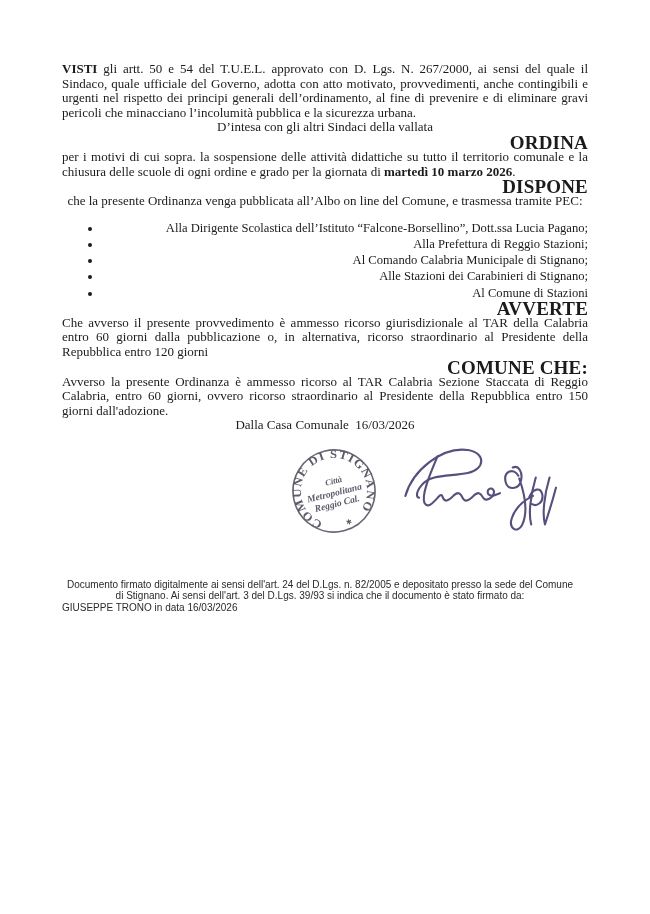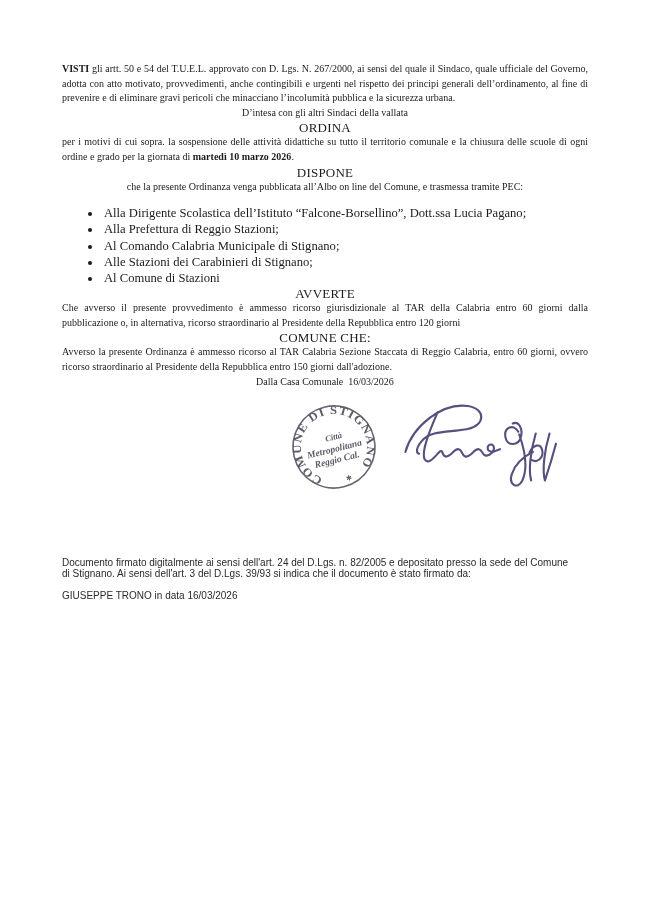--- a/index.html
+++ b/index.html
@@ -9,7 +9,7 @@
     color:#1b1b1b;
   }
   .page{padding:62px 62px 0 62px;}
-  p.body{margin:0;font-size:10px;line-height:14.6px;text-align:justify;}
+  p.body{margin:0;font-size:13px;line-height:14.6px;text-align:justify;}
   p.left{text-align:center;}
   .bold{font-weight:bold;}
   h3.heading{

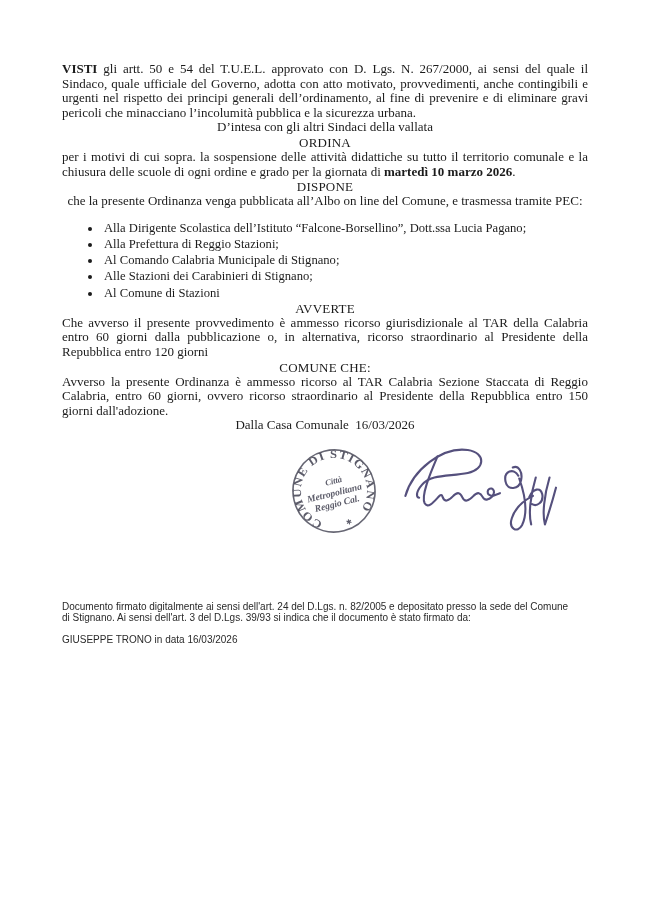--- a/index.html
+++ b/index.html
@@ -13,8 +13,8 @@
   p.left{text-align:center;}
   .bold{font-weight:bold;}
   h3.heading{
-    margin:0;text-align:center;font-size:13px;line-height:15px;
-    font-weight:normal;letter-spacing:.2px;
+    margin:0;text-align:right;font-size:19px;line-height:15px;
+    font-weight:bold;letter-spacing:.2px;
   }
   .mt-intesa{margin-top:15px;}
   .mt-ordina{margin-top:12px;}

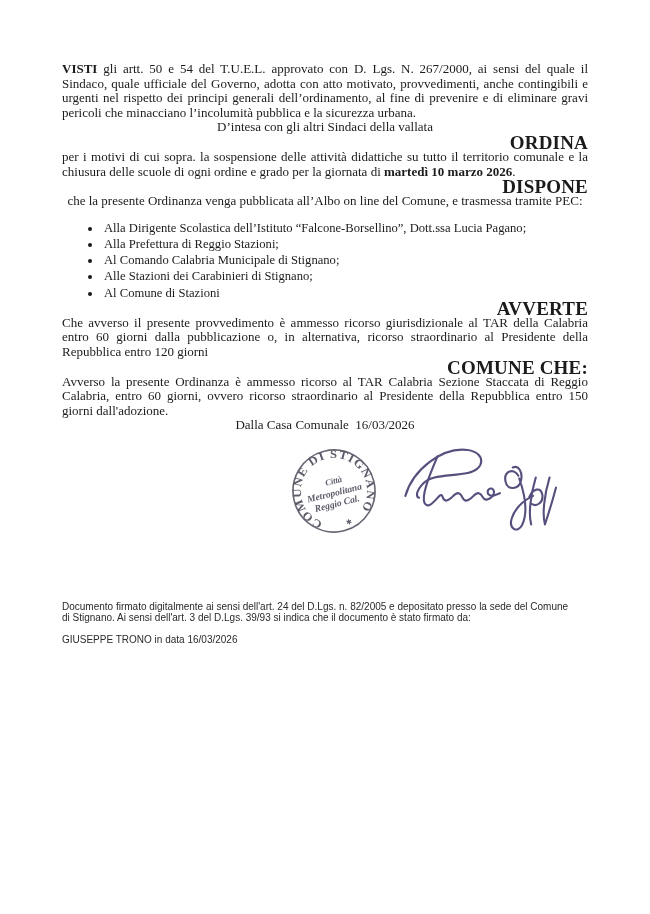--- a/index.html
+++ b/index.html
@@ -25,7 +25,7 @@
     margin:11px 0 0 0;padding:0 0 0 40px;list-style:disc;
   }
   ul.recipients li{
-    font-size:12.6px;line-height:16.2px;text-align:left;padding-left:2px;
+    font-size:12.6px;line-height:16.2px;text-align:right;padding-left:2px;
   }
   .mt-avverte{margin-top:31px;}
   .mt-cheavverso{margin-top:13px;}

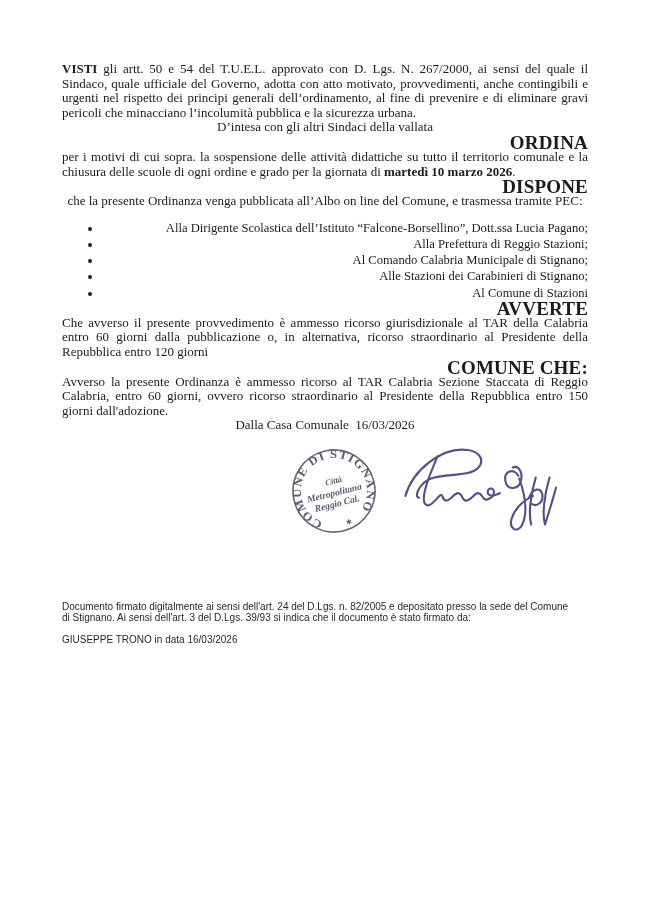--- a/index.html
+++ b/index.html
@@ -39,9 +39,9 @@
   .stamp-wrap{width:96px;height:96px;flex:0 0 auto;}
   .signature-wrap{width:166px;height:101px;flex:0 0 auto;margin-top:-4px;}
   .footer{
-    margin-top:56px;width:516px;
+    margin-top:34px;width:516px;
     font-family:"Liberation Sans","DejaVu Sans",sans-serif;
-    font-size:10px;line-height:11.3px;color:#2a2a2a;text-align:left;
+    font-size:10px;line-height:11.3px;color:#2a2a2a;text-align:center;
   }
   .footer-signer{
     margin-top:10px;

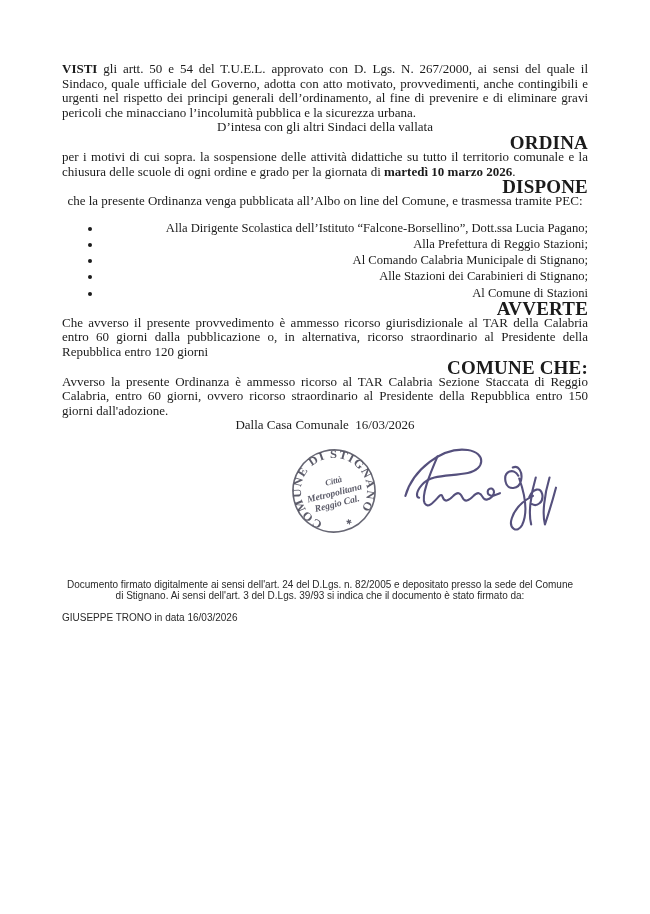--- a/index.html
+++ b/index.html
@@ -44,7 +44,6 @@
     font-size:10px;line-height:11.3px;color:#2a2a2a;text-align:center;
   }
   .footer-signer{
-    margin-top:10px;
     font-family:"Liberation Sans","DejaVu Sans",sans-serif;
     font-size:10px;color:#2a2a2a;
   }

